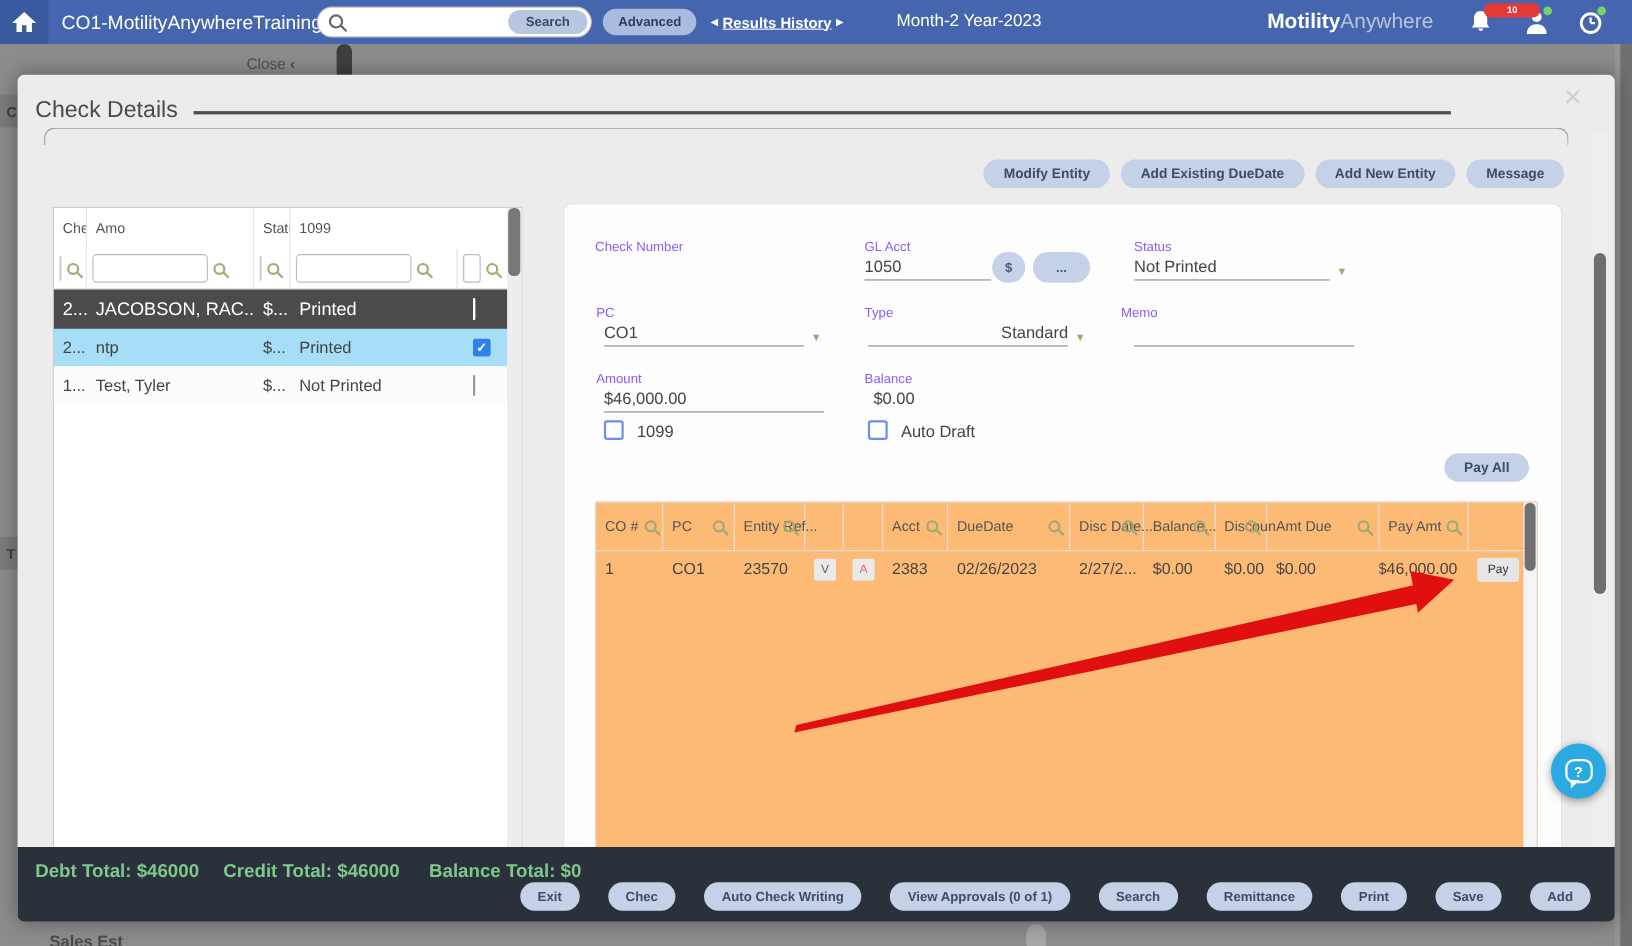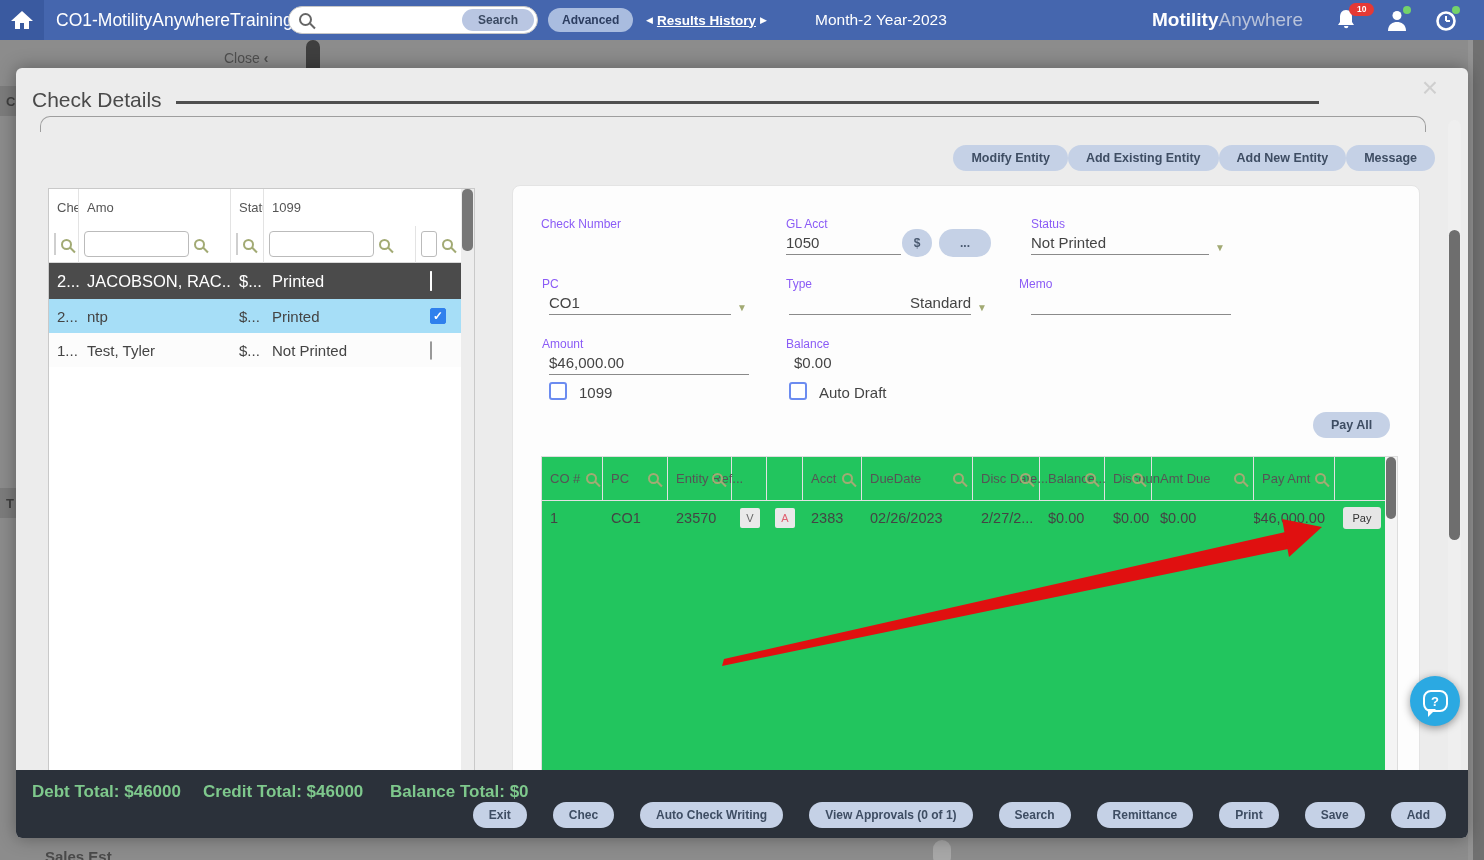--- a/index.html
+++ b/index.html
@@ -27,7 +27,7 @@
   .bell-icon { left:1335px; }
   .person-icon { left:1384px; }
   .clock-icon { left:1434px; }
-  .badge { position:absolute; left:1349px; top:3px; min-width:16px; height:13px; padding:0 8px; border-radius:7px; background:#e53935; color:#fff; font-size:8.5px; font-weight:700; text-align:center; line-height:13px; z-index:11; }
+  .badge { position:absolute; left:1349px; top:3px; min-width:16px; height:13px; padding:0 21px; border-radius:7px; background:#e53935; color:#fff; font-size:8.5px; font-weight:700; text-align:center; line-height:13px; z-index:11; }
   .gdot { position:absolute; width:8px; height:8px; border-radius:50%; background:#74d36a; z-index:11; }
 
   

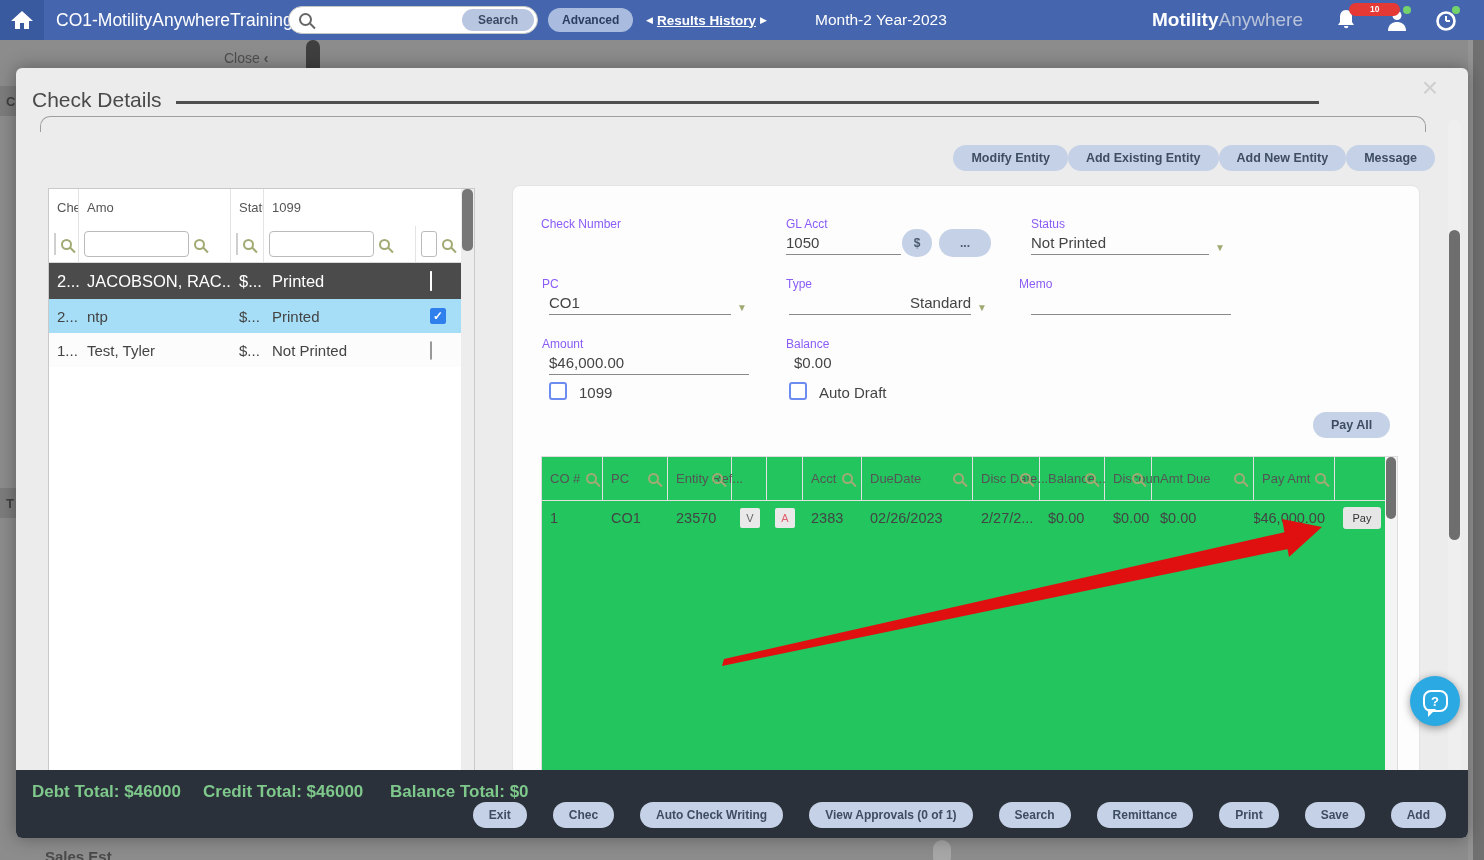--- a/index.html
+++ b/index.html
@@ -47,7 +47,7 @@
   .m-subtitle { font-size:16.5px; color:#4a4a4a; margin-left:8px; white-space:nowrap; }
   .title-line { flex:1; height:3px; background:#4f4f4f; margin-left:14px; margin-right:117px; align-self:center; margin-top:4px; }
   .fieldset-top { position:absolute; left:24px; top:48px; width:1386px; height:16px; border:1px solid #9e9e9e; border-bottom:none; border-radius:10px 10px 0 0; }
-  .hdr-btns { position:absolute; right:33px; top:77px; display:flex; }
+  .hdr-btns { position:absolute; right:46px; top:77px; display:flex; gap:10px; }
   .pill { height:26px; border-radius:13px; background:#c5d1e6; color:#3e4d63; font-weight:700; font-size:12.5px; display:inline-flex; align-items:center; justify-content:center; padding:0 18px; border:none; cursor:pointer; white-space:nowrap; }
 
   

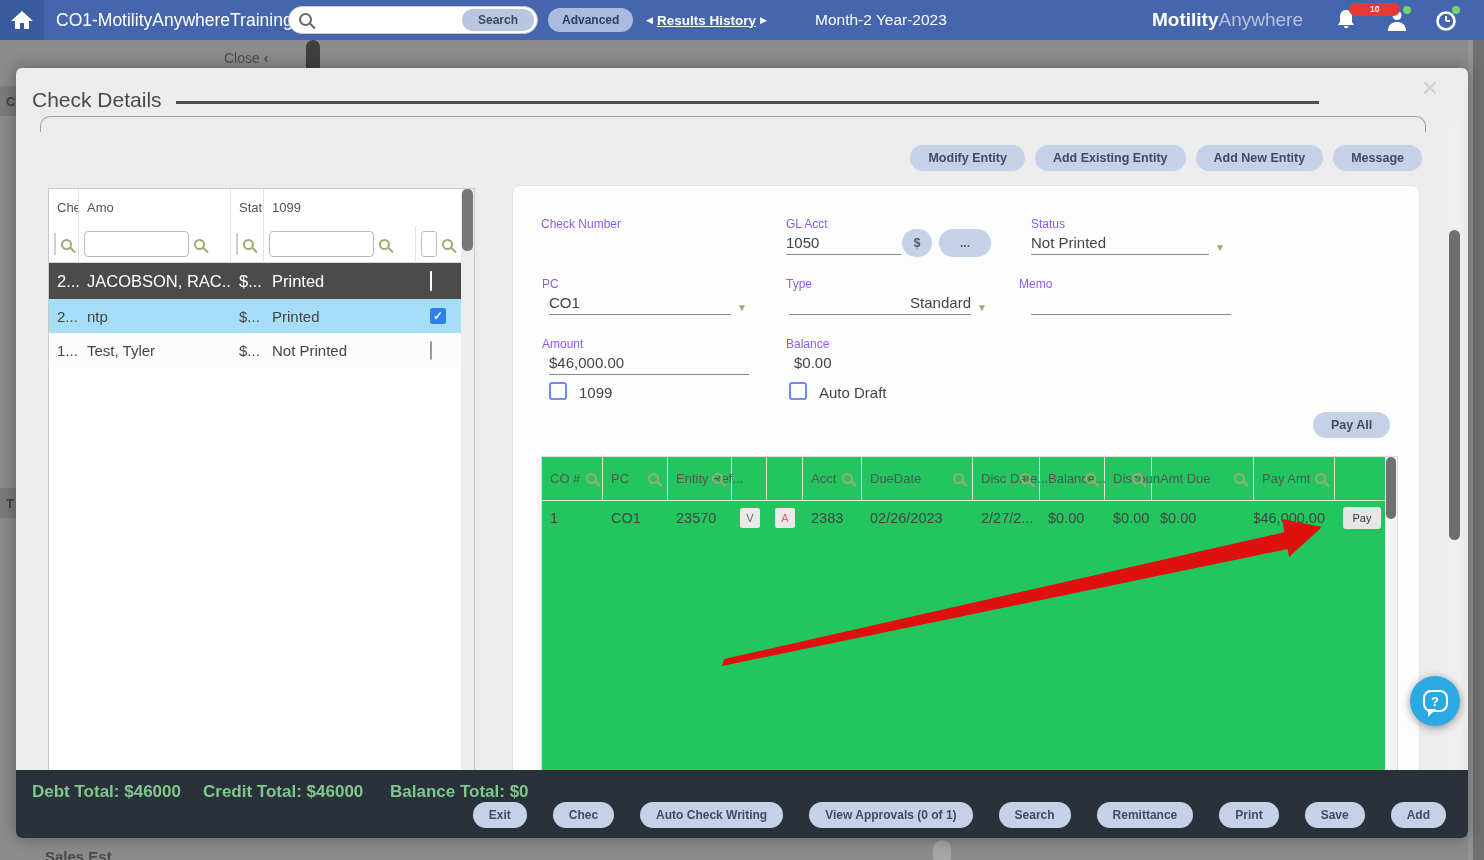--- a/index.html
+++ b/index.html
@@ -190,7 +190,7 @@
 
     <div class="hdr-btns">
       <button class="pill">Modify Entity</button>
-      <button class="pill">Add Existing Entity</button>
+      <button class="pill">Add Existing DueDate</button>
       <button class="pill">Add New Entity</button>
       <button class="pill">Message</button>
     </div>

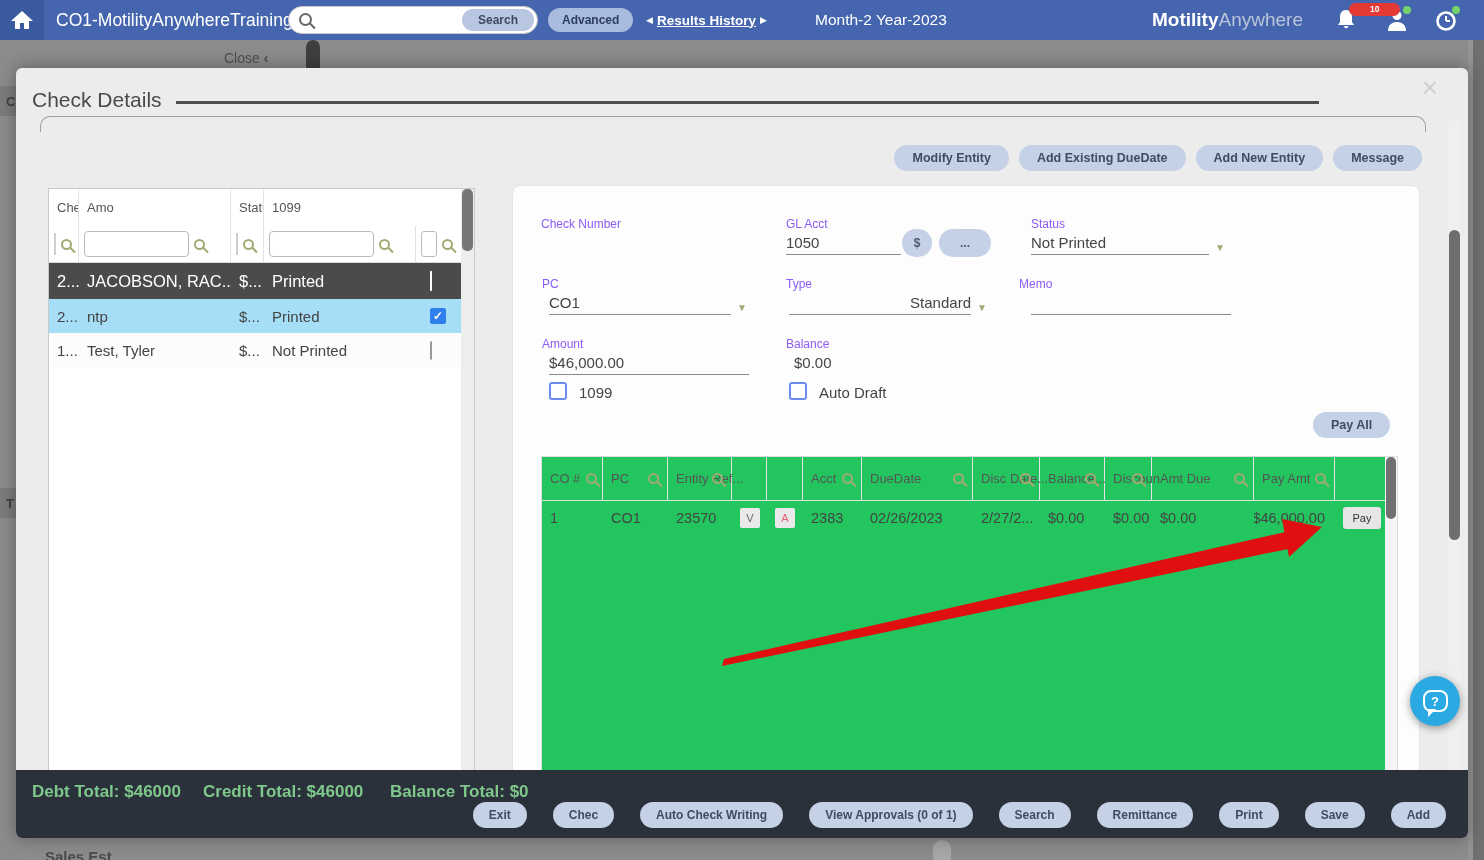--- a/index.html
+++ b/index.html
@@ -88,7 +88,7 @@
   .payall { position:absolute; left:800px; top:226px; }
 
   
-  .dt { position:absolute; left:28px; top:270px; width:857px; height:330px; background:#22c55e; border:1px solid #ddd; }
+  .dt { position:absolute; left:28px; top:270px; width:857px; height:330px; background:#fdba74; border:1px solid #ddd; }
   .dt-grid { display:grid; grid-template-columns:61px 65px 64px 35px 36px 59px 111px 67px 65px 47px 102px 81px 50px; width:843px; }
   .dt-h { height:44px; display:flex; align-items:center; gap:6px; padding-left:8px; font-size:13px; color:#555; border-right:1px solid #e2e2e2; border-bottom:1px solid #e2e2e2; position:relative; overflow:visible; white-space:nowrap; }
   .dt-h .mag-r { position:absolute; right:8px; top:16px; }

